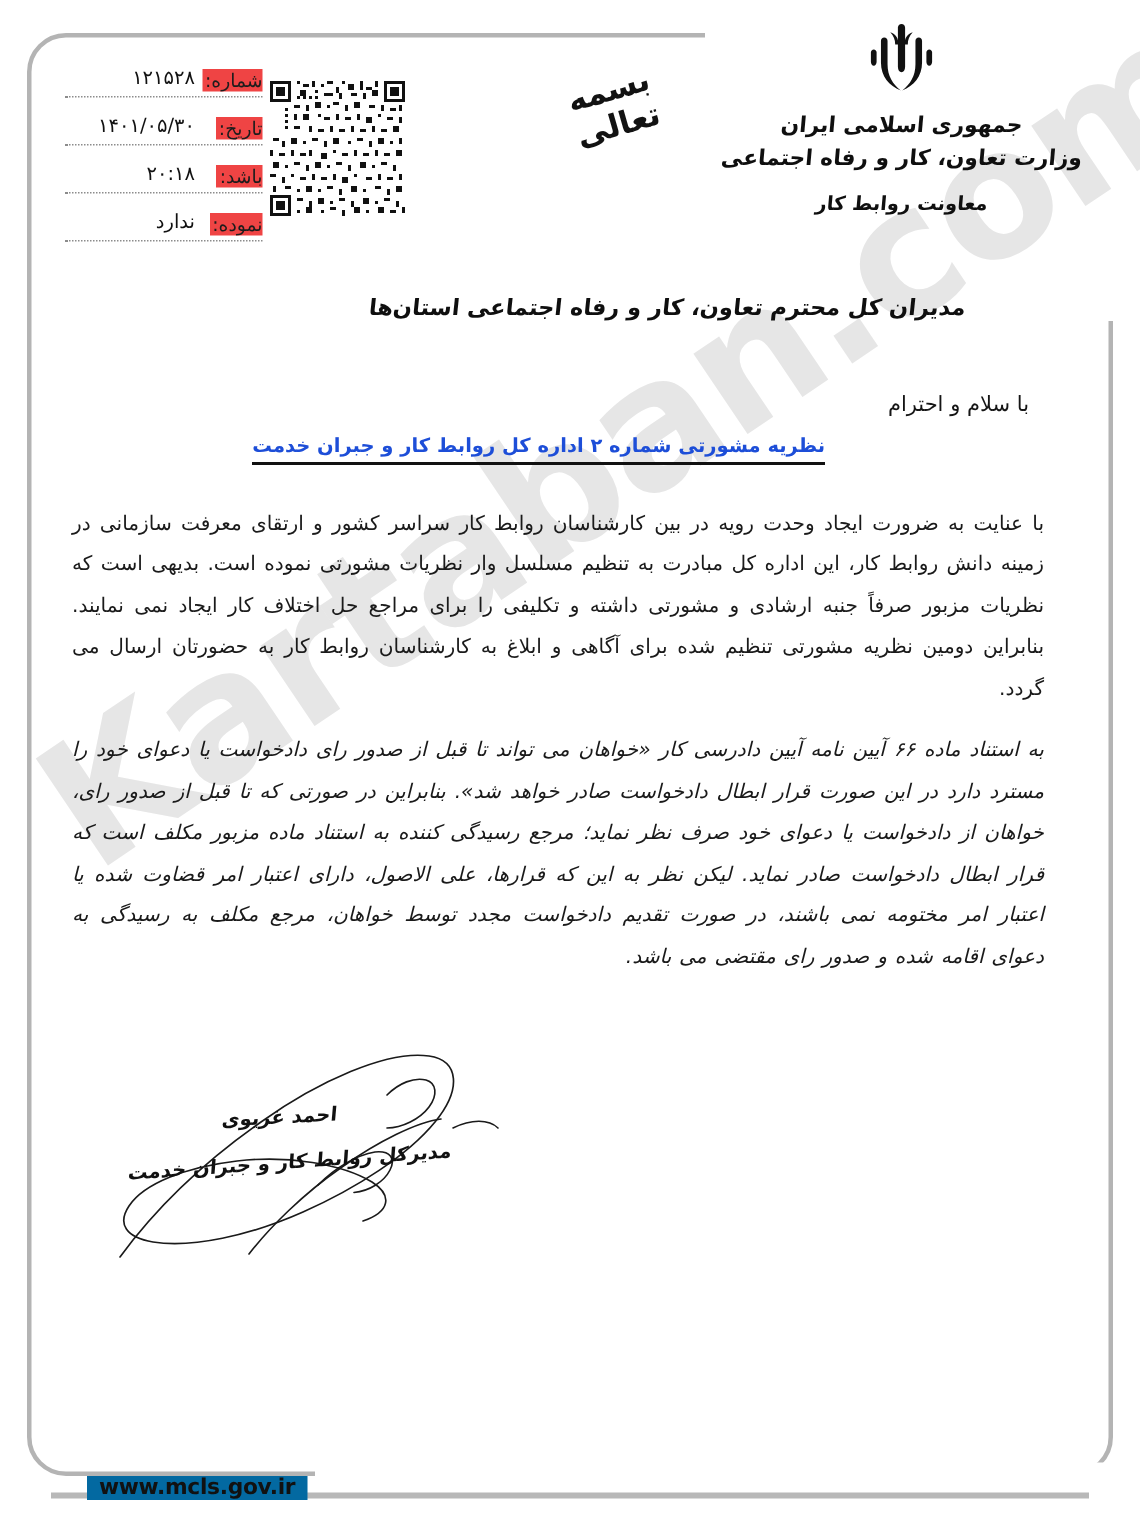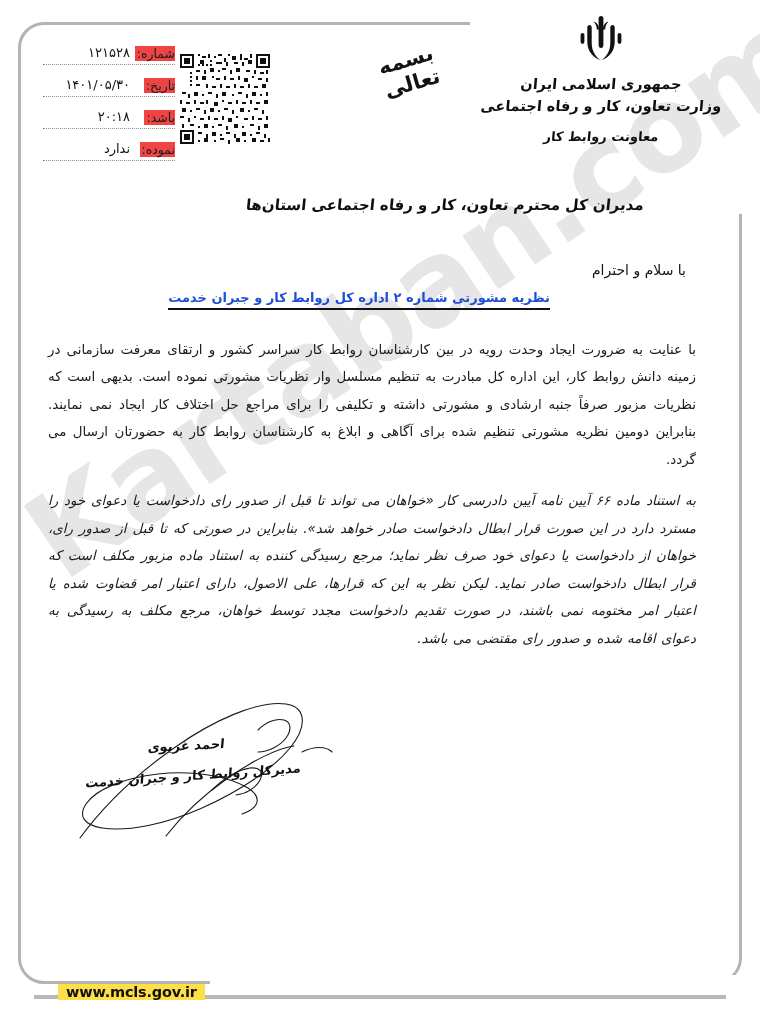--- a/index.html
+++ b/index.html
@@ -294,7 +294,7 @@
     font-weight: 700;
     color: #111;
     letter-spacing: -0.2px;
-    background: #fde047;
+    background: #0369a1;
     padding: 0 8px;
     z-index: 2;
   }

